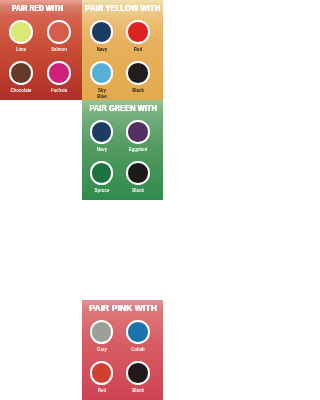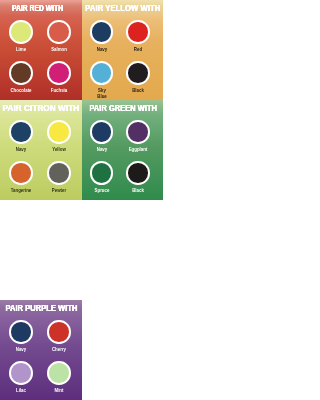--- a/index.html
+++ b/index.html
@@ -61,25 +61,6 @@
         <div class="lab" style="color: rgb(255, 255, 255);">Fuchsia</div>
       </div>
     </div>
-    <div class="panel" style="left: 0px; top: 100px; width: 81.5px; background: linear-gradient(rgb(231, 236, 182) 0%, rgb(224, 232, 166) 8%, rgb(220, 230, 154) 14%, rgb(206, 220, 124) 45%, rgb(188, 204, 96) 100%);">
-      <div class="title" style="transform-origin: 50% 50%; transform: translateX(-0.9px) scaleX(0.914286);">PAIR CITRON WITH</div>
-      <div class="cell" style="left: -1px; top: 20.4px;">
-        <div class="dot" style="background: rgb(30, 65, 102);"></div>
-        <div class="lab" style="color: rgb(51, 53, 26);">Navy</div>
-      </div>
-      <div class="cell" style="left: 37px; top: 20.4px;">
-        <div class="dot" style="background: rgb(247, 233, 66);"></div>
-        <div class="lab" style="color: rgb(51, 53, 26);">Yellow</div>
-      </div>
-      <div class="cell" style="left: -1px; top: 61.2px;">
-        <div class="dot" style="background: rgb(214, 98, 44);"></div>
-        <div class="lab" style="color: rgb(51, 53, 26);">Tangerine</div>
-      </div>
-      <div class="cell" style="left: 37px; top: 61.2px;">
-        <div class="dot" style="background: rgb(98, 97, 90);"></div>
-        <div class="lab" style="color: rgb(51, 53, 26);">Pewter</div>
-      </div>
-    </div>
     <div class="panel" style="left: 81.5px; top: 100px; width: 81.5px; background: linear-gradient(rgb(156, 195, 146) 0%, rgb(132, 185, 133) 8%, rgb(116, 176, 127) 14%, rgb(85, 155, 98) 45%, rgb(47, 139, 76) 100%);">
       <div class="title" style="transform-origin: 50% 50%; transform: translateX(0.6px) scaleX(0.83232);">PAIR GREEN WITH</div>
       <div class="cell" style="left: -1.9px; top: 20.4px;">

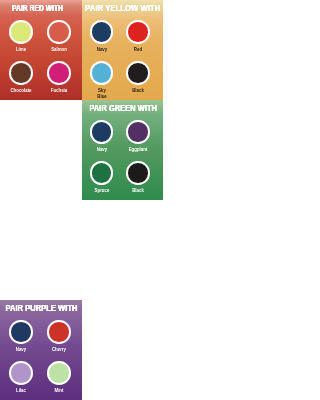--- a/index.html
+++ b/index.html
@@ -80,25 +80,6 @@
         <div class="lab" style="color: rgb(255, 255, 255);">Black</div>
       </div>
     </div>
-    <div class="panel" style="left: 0px; top: 300px; width: 81.5px; background: linear-gradient(rgb(154, 125, 166) 0%, rgb(141, 107, 159) 8%, rgb(138, 100, 158) 14%, rgb(116, 75, 144) 45%, rgb(93, 46, 125) 100%);">
-      <div class="title" style="transform-origin: 50% 50%; transform: translateX(-1px) scaleX(0.83965);">PAIR PURPLE WITH</div>
-      <div class="cell" style="left: -1px; top: 20.4px;">
-        <div class="dot" style="background: rgb(30, 58, 99);"></div>
-        <div class="lab" style="color: rgb(255, 255, 255);">Navy</div>
-      </div>
-      <div class="cell" style="left: 37px; top: 20.4px;">
-        <div class="dot" style="background: rgb(204, 50, 40);"></div>
-        <div class="lab" style="color: rgb(255, 255, 255);">Cherry</div>
-      </div>
-      <div class="cell" style="left: -1px; top: 61.2px;">
-        <div class="dot" style="background: rgb(177, 148, 202);"></div>
-        <div class="lab" style="color: rgb(255, 255, 255);">Lilac</div>
-      </div>
-      <div class="cell" style="left: 37px; top: 61.2px;">
-        <div class="dot" style="background: rgb(189, 226, 166);"></div>
-        <div class="lab" style="color: rgb(255, 255, 255);">Mint</div>
-      </div>
-    </div>
   </div>
 
 </body></html>

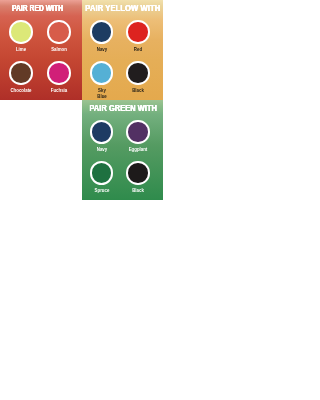--- a/index.html
+++ b/index.html
@@ -80,6 +80,25 @@
         <div class="lab" style="color: rgb(255, 255, 255);">Black</div>
       </div>
     </div>
+    <div class="panel" style="left: 81.5px; top: 300px; width: 81.5px; background: linear-gradient(rgb(224, 148, 154) 0%, rgb(220, 124, 128) 8%, rgb(220, 116, 117) 14%, rgb(214, 92, 99) 45%, rgb(206, 67, 84) 100%);">
+      <div class="title" style="transform-origin: 50% 50%; transform: translateX(0.6px) scaleX(0.955266);">PAIR PINK WITH</div>
+      <div class="cell" style="left: -1.9px; top: 20.4px;">
+        <div class="dot" style="background: rgb(155, 159, 152);"></div>
+        <div class="lab" style="color: rgb(255, 255, 255);">Gray</div>
+      </div>
+      <div class="cell" style="left: 34.6px; top: 20.4px;">
+        <div class="dot" style="background: rgb(26, 116, 174);"></div>
+        <div class="lab" style="color: rgb(255, 255, 255);">Cobalt</div>
+      </div>
+      <div class="cell" style="left: -1.9px; top: 61.2px;">
+        <div class="dot" style="background: rgb(206, 65, 46);"></div>
+        <div class="lab" style="color: rgb(255, 255, 255);">Red</div>
+      </div>
+      <div class="cell" style="left: 34.6px; top: 61.2px;">
+        <div class="dot" style="background: rgb(34, 26, 26);"></div>
+        <div class="lab" style="color: rgb(255, 255, 255);">Black</div>
+      </div>
+    </div>
   </div>
 
 </body></html>

